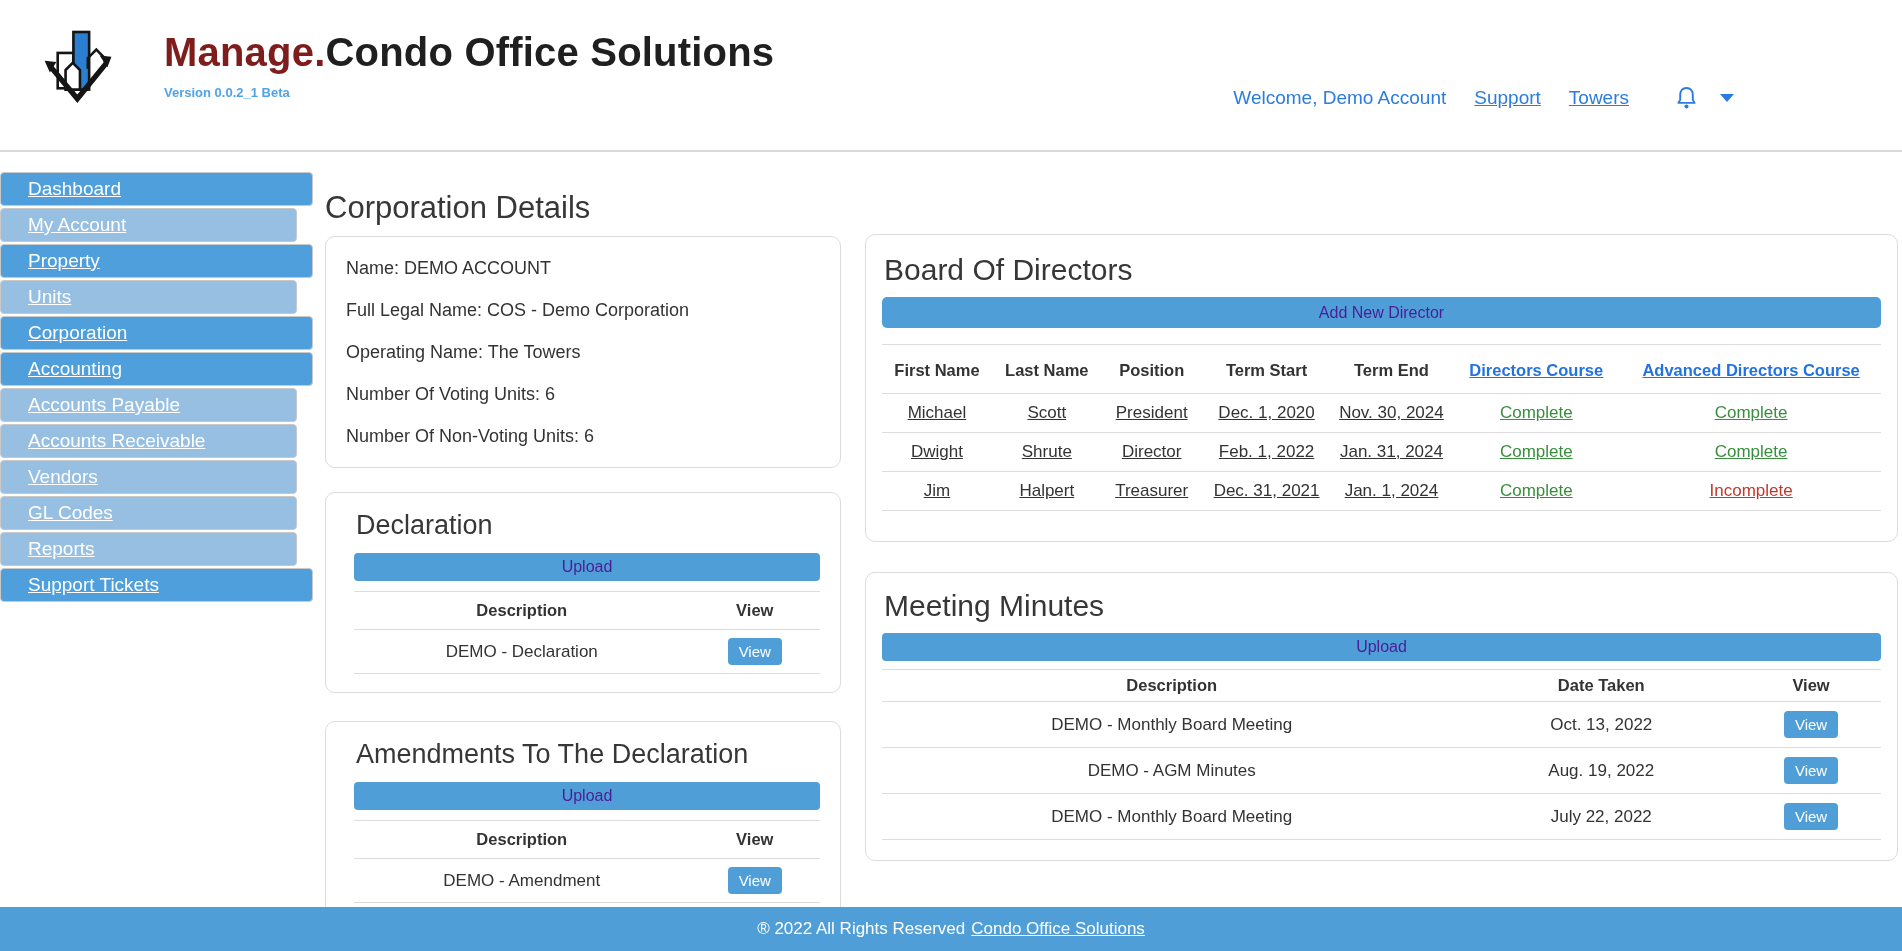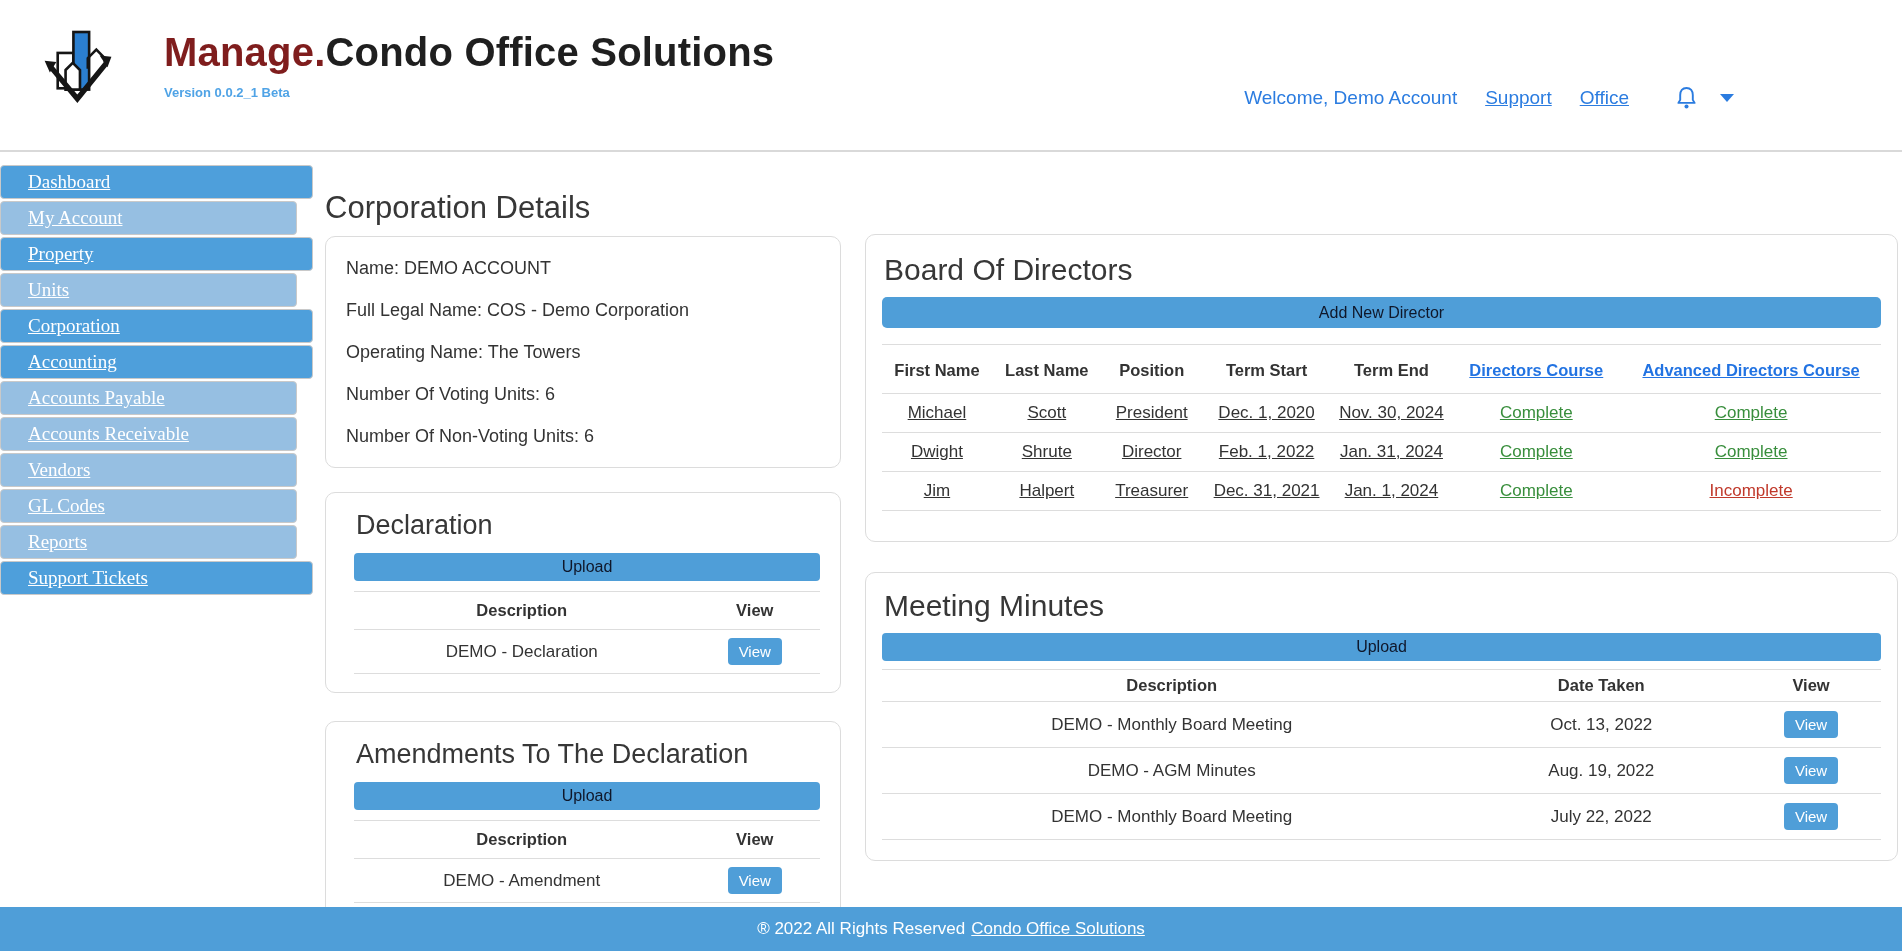--- a/index.html
+++ b/index.html
@@ -89,7 +89,7 @@
   <div class="header-menu">
     <span class="welcome">Welcome, Demo Account</span>
     <a class="hlink">Support</a>
-    <a class="hlink">Office</a>
+    <a class="hlink">Towers</a>
     <svg class="bell" viewBox="0 0 24 24" aria-hidden="true">
       <path d="M12 3.5c-3.6 0-5.6 2.6-5.6 6.2v4.4L4.8 16.8h14.4l-1.6-2.7V9.7c0-3.6-2-6.2-5.6-6.2z" fill="none" stroke="currentColor" stroke-width="1.7" stroke-linejoin="round"></path>
       <circle cx="12" cy="20" r="1.8" fill="currentColor"></circle>

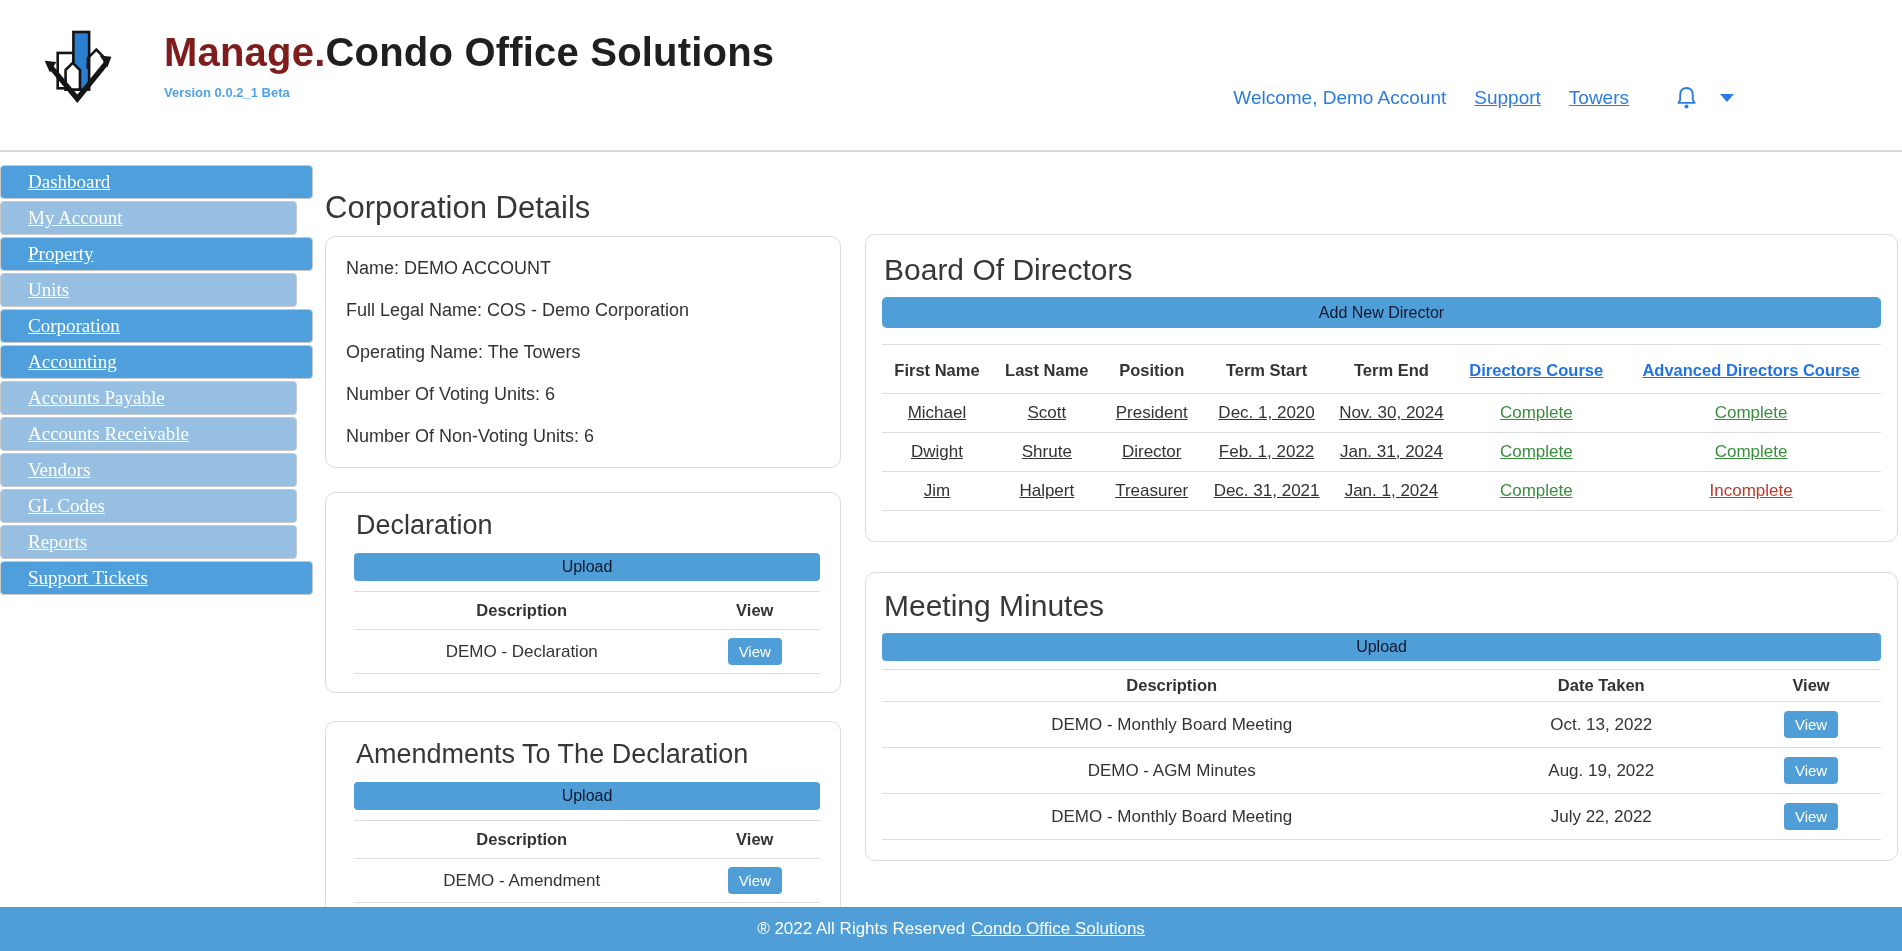--- a/index.html
+++ b/index.html
@@ -25,7 +25,7 @@
   .caret { width:0; height:0; border-left:7px solid transparent; border-right:7px solid transparent; border-top:8px solid #2b7ce0; margin-left:20px; }
   
   .layout { display:flex; }
-  .sidebar { width:315px; flex-shrink:0; padding-top:13px;font-family:Liberation Serif, serif; }
+  .sidebar { width:315px; flex-shrink:0; padding-top:20px; }
   .side-item { display:block; height:34px; line-height:32px; margin-bottom:2px; border:1px solid #c9c9c9; border-radius:4px;
                color:#fff; text-decoration:underline; font-size:19px; padding-left:27px; cursor:pointer; }
   .side-item.dark  { width:313px; background:#4e9fdb; }

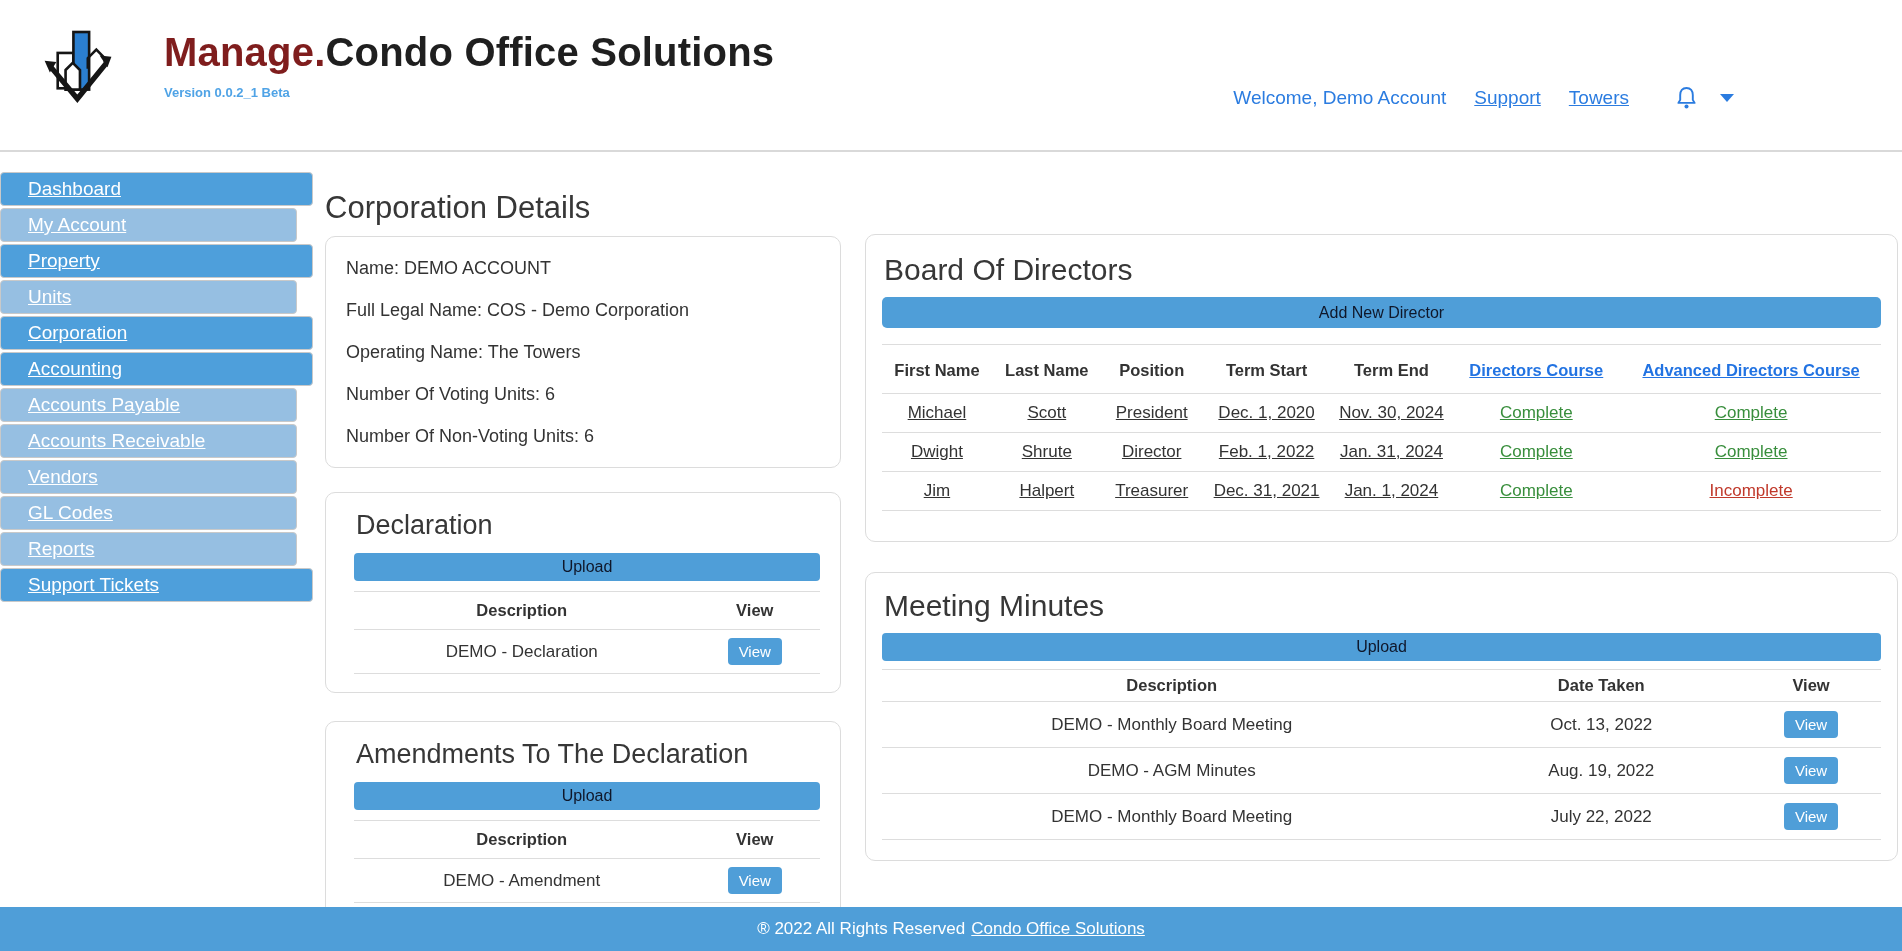--- a/index.html
+++ b/index.html
@@ -44,7 +44,7 @@
   .board-card { padding:18px 16px 30px 16px; }
   .board-card h2, .minutes-card h2 { font-size:30px; line-height:34px; margin-bottom:10px; }
   .minutes-card { padding:16px 16px 20px 16px; margin-top:30px; }
-  .btn-wide { display:block; width:100%; background:#4f9ed8; color:#0f172a; border:none; border-radius:4px;
+  .btn-wide { display:block; width:100%; background:#4f9ed8; color:#4c1d95; border:none; border-radius:4px;
               height:28px; font-size:16px; font-family:inherit; cursor:pointer; }
   .board-card .btn-wide { height:31px; border-radius:5px; margin-top:6px; }
   

